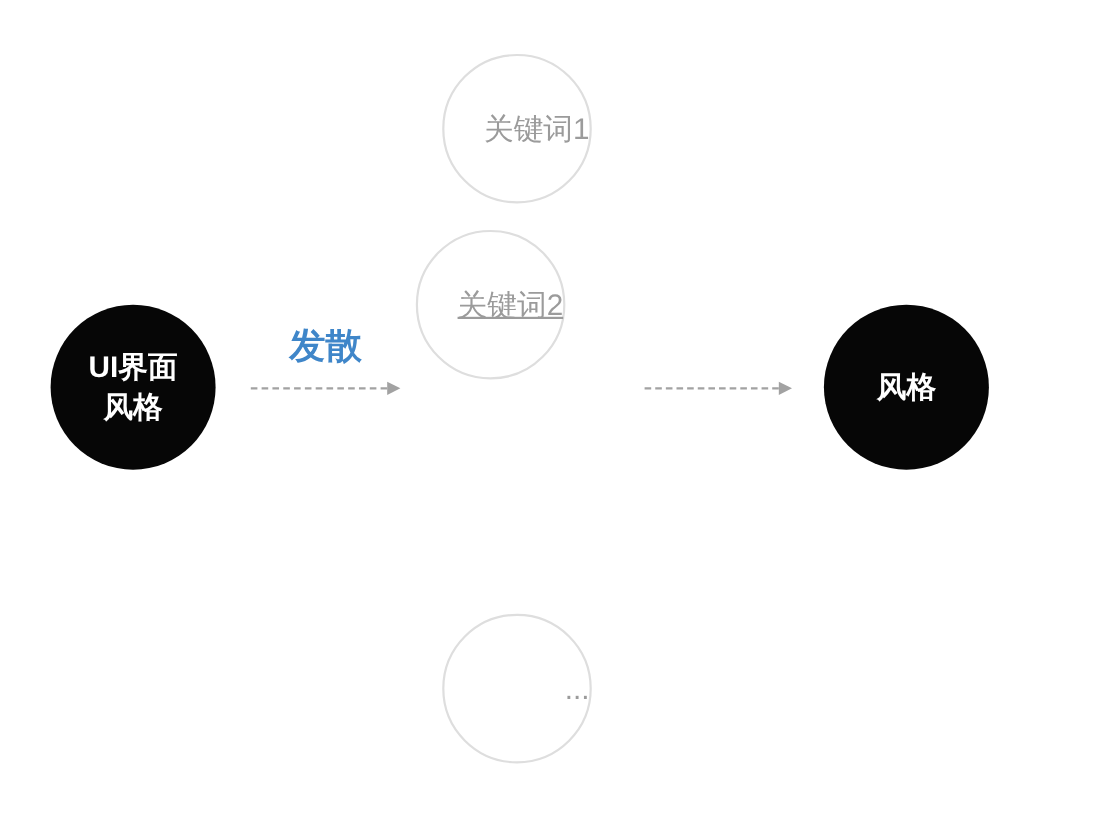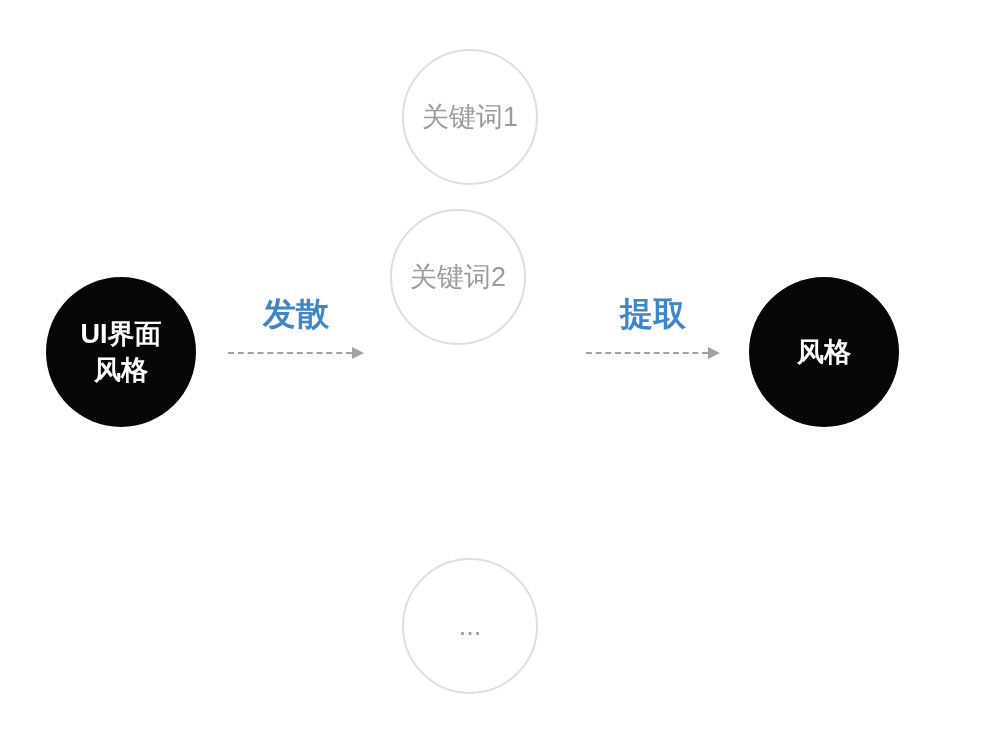--- a/index.html
+++ b/index.html
@@ -40,7 +40,7 @@
     border: 2px solid #dedede;
     display: flex;
     align-items: center;
-    justify-content: center;
+    justify-content: flex-end;
     text-align: center;
     color: #9b9b9b;
     font-size: 27px;

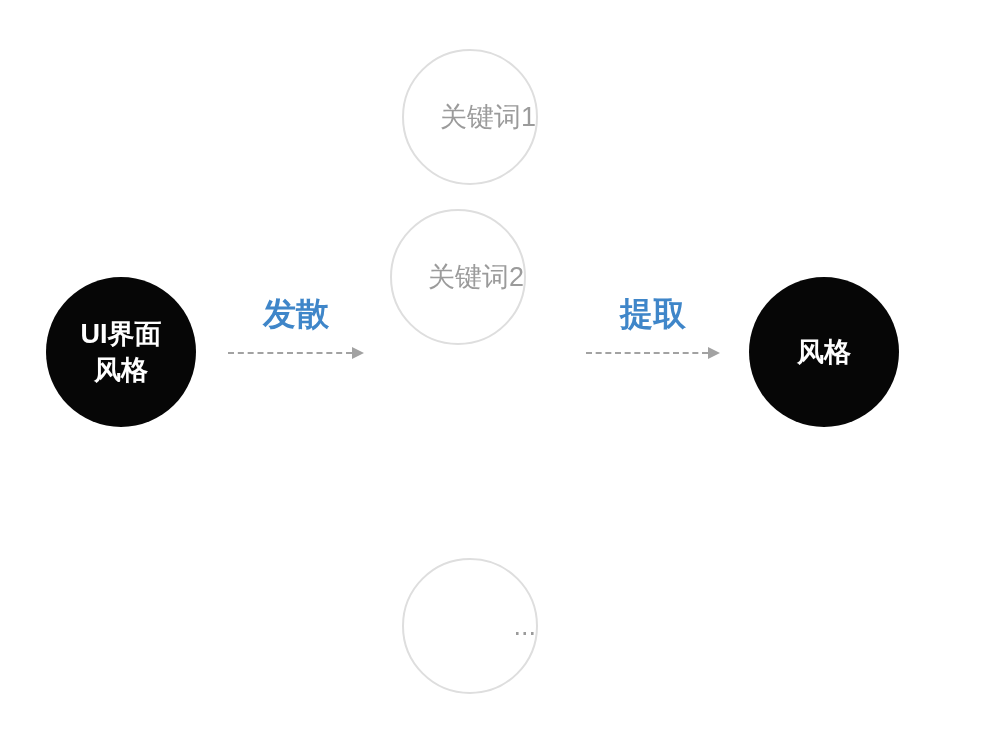--- a/index.html
+++ b/index.html
@@ -97,7 +97,7 @@
     <span>关键词1</span>
   </div>
 
-  <div class="node-keyword" style="left:390px; top:209px;">
+  <div class="node-keyword" style="left:378px; top:209px;text-decoration:underline;">
     <span>关键词2</span>
   </div>
 

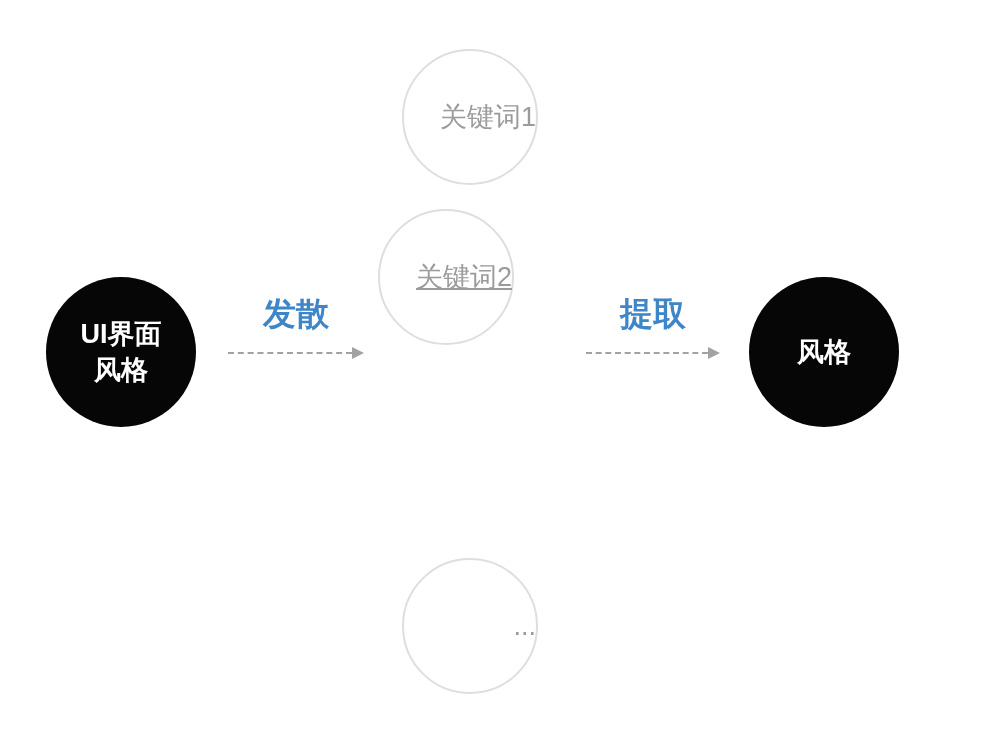--- a/index.html
+++ b/index.html
@@ -107,7 +107,6 @@
   </div>
 
   <div class="arrow-group" style="left:586px; top:300px; width:134px;">
-    <div class="arrow-label">提取</div>
     <div class="arrow-line"></div>
     <div class="arrow-head"></div>
   </div>

